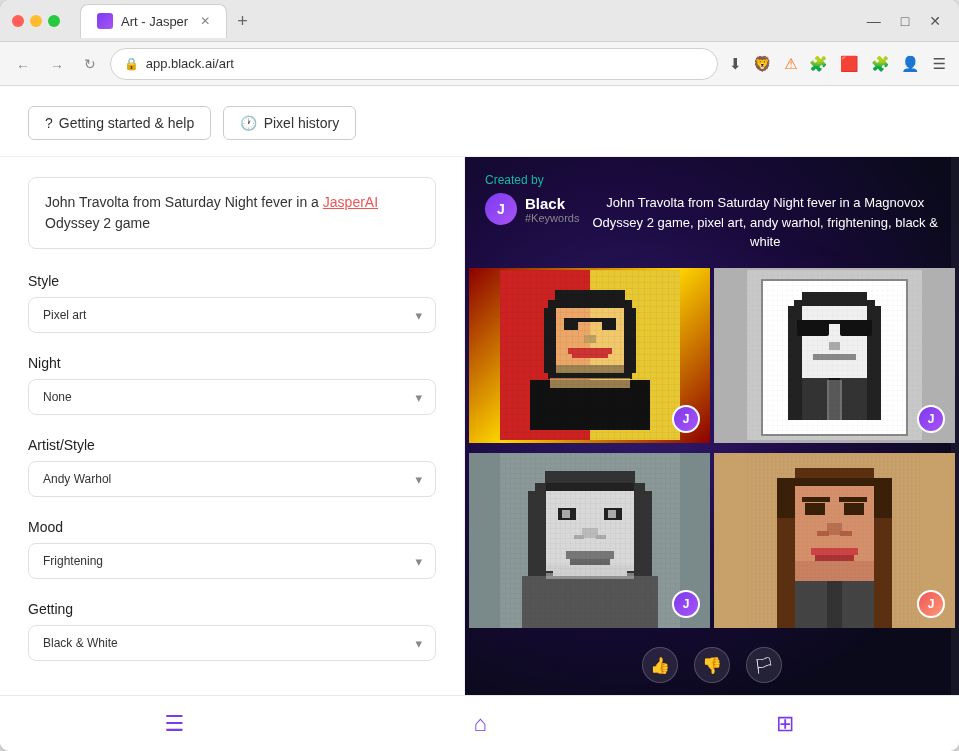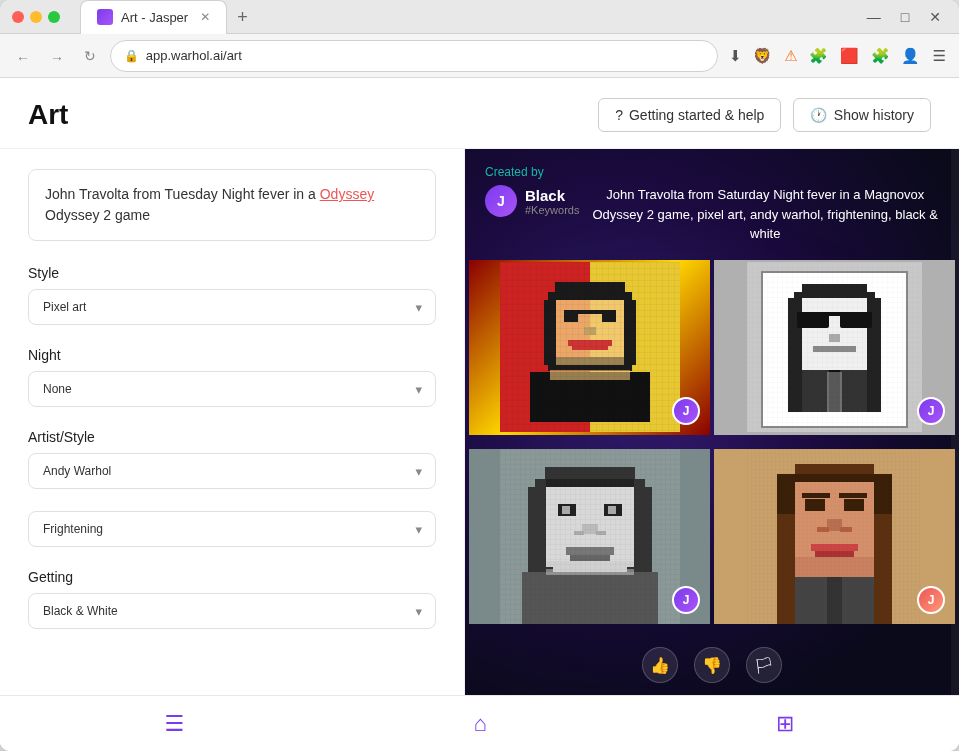--- a/index.html
+++ b/index.html
@@ -8,7 +8,7 @@
     
     .browser-frame { width: 959px; height: 751px; background: #f0f0f0; border-radius: 10px; overflow: hidden; display: flex; flex-direction: column; box-shadow: 0 4px 20px rgba(0,0,0,0.3); }
 
-    .browser-titlebar { background: #e8e8e8; height: 34px; display: flex; align-items: center; padding: 0 12px; gap: 8px; border-bottom: 1px solid #d0d0d0; }
+    .browser-titlebar { background: #e8e8e8; height: 42px; display: flex; align-items: center; padding: 0 12px; gap: 8px; border-bottom: 1px solid #d0d0d0; }
     .traffic-lights { display: flex; gap: 6px; }
     .traffic-light { width: 12px; height: 12px; border-radius: 50%; }
     .tl-red { background: #ff5f57; }

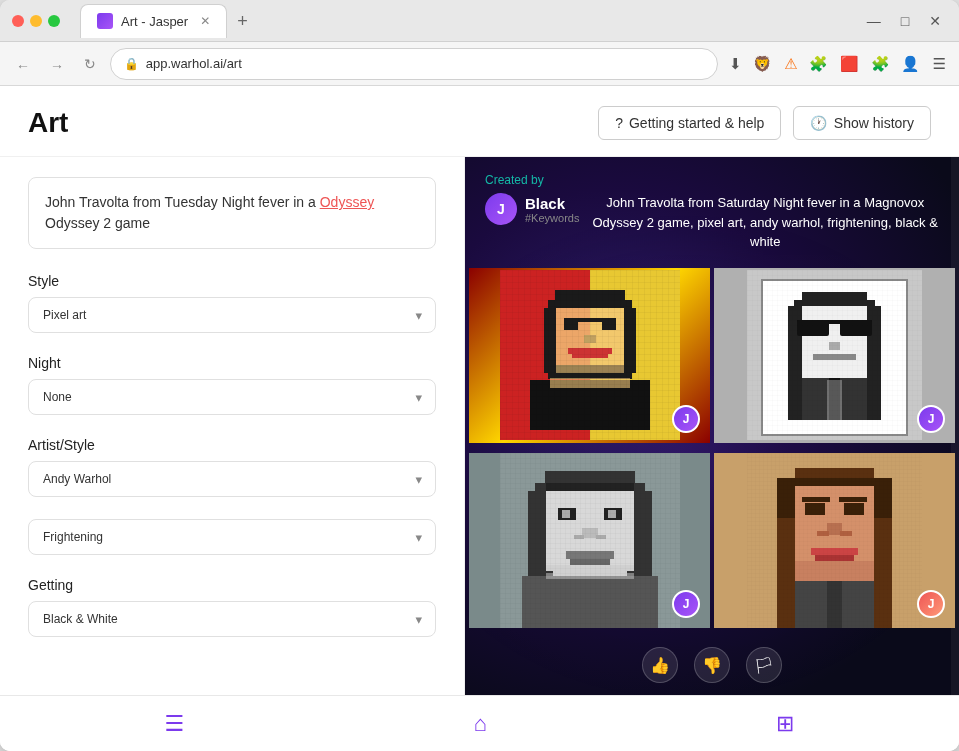--- a/index.html
+++ b/index.html
@@ -115,7 +115,7 @@
     <button class="nav-btn">↻</button>
     <div class="address-bar">
       <span class="lock-icon">🔒</span>
-      <span style="font-size:13px;color:#333;">app.warhol.ai/art</span>
+      <span style="font-size:13px;color:#333;">app.black.ai/art</span>
     </div>
     <div class="toolbar-icons">
       <button class="toolbar-icon-btn">⬇</button>

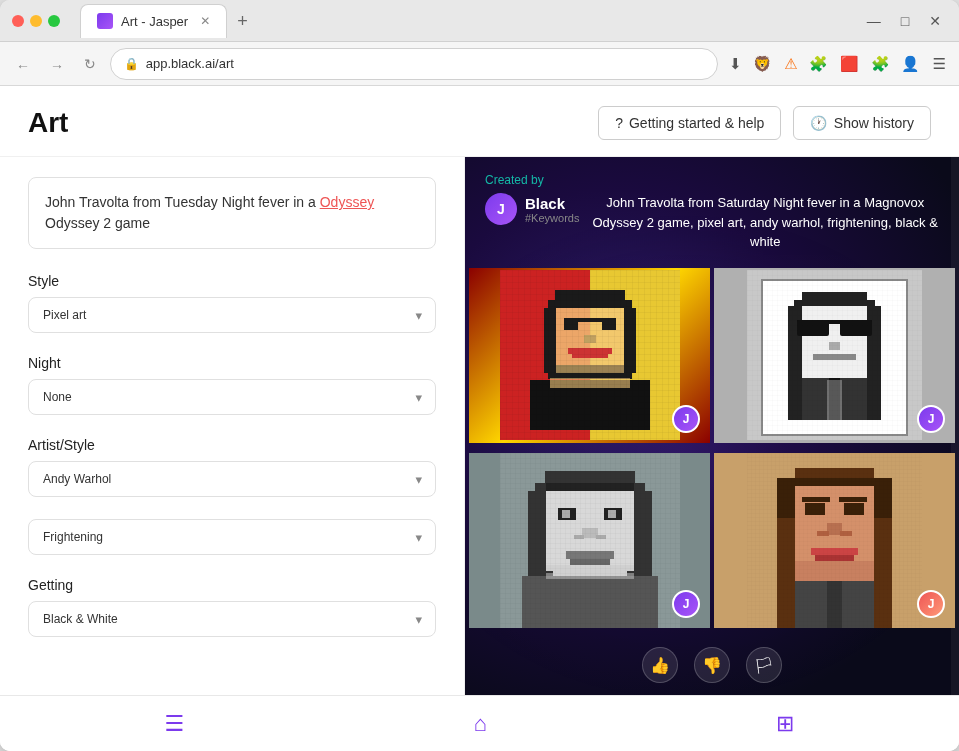--- a/index.html
+++ b/index.html
@@ -132,7 +132,6 @@
   <div class="page-content">
 
     <div class="page-header">
-      <h1 class="page-title">Art</h1>
       <div class="header-actions">
         <button class="btn-outline">
           <span>?</span>

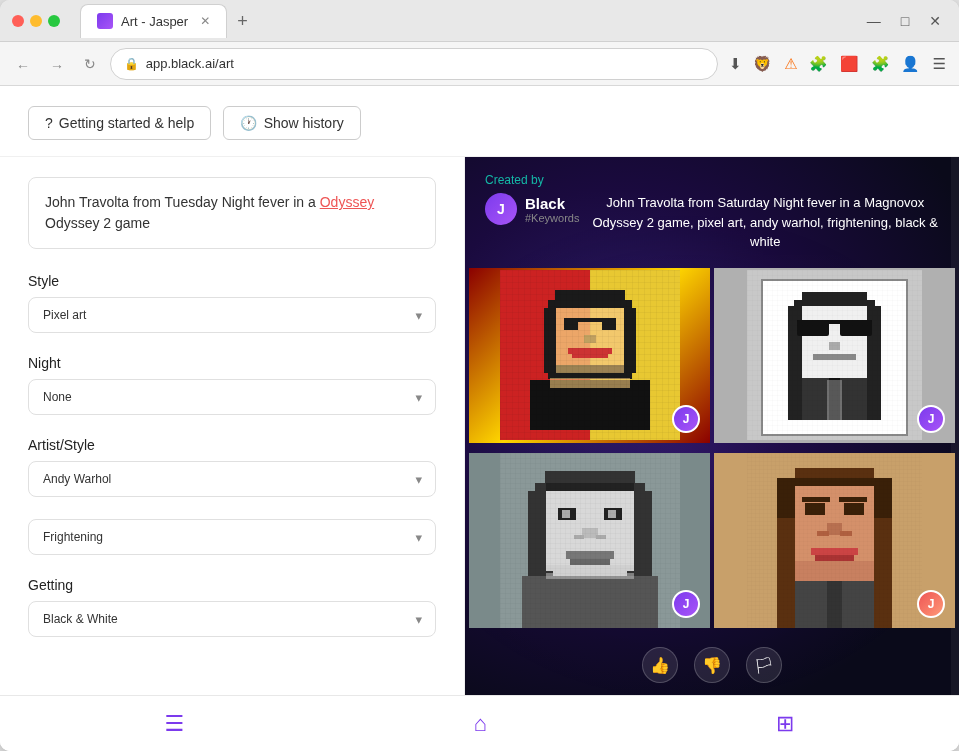--- a/index.html
+++ b/index.html
@@ -139,7 +139,7 @@
         </button>
         <button class="btn-outline">
           <span>🕐</span>
-          <span>Show history</span>
+          <span>Pixel history</span>
         </button>
       </div>
     </div>

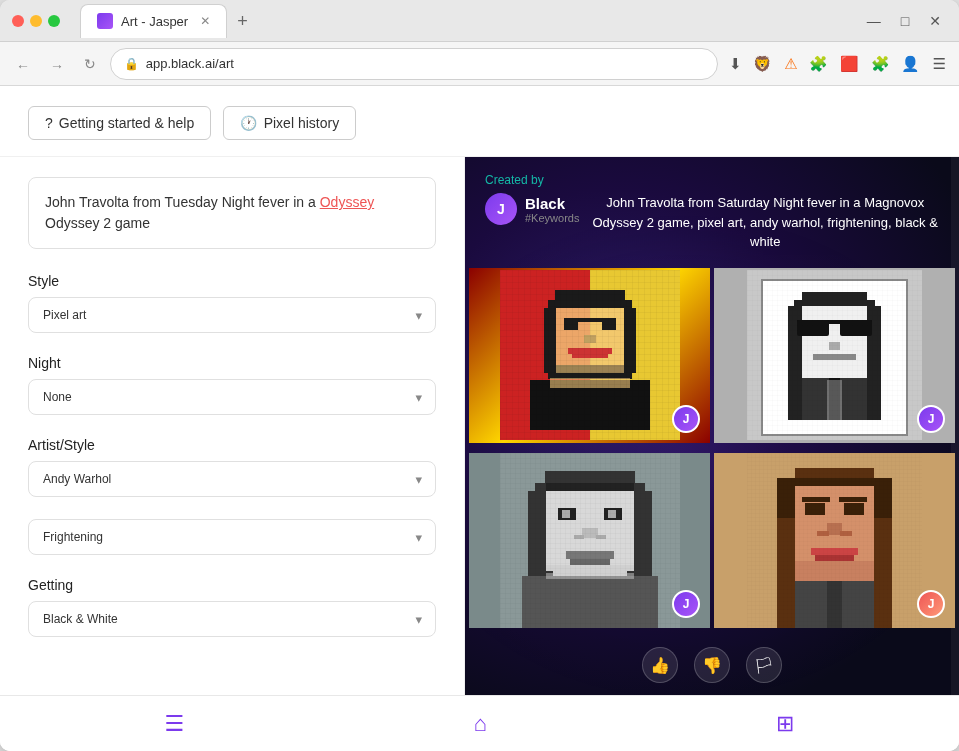--- a/index.html
+++ b/index.html
@@ -148,7 +148,7 @@
 
       <div class="left-panel">
 
-        <div class="prompt-box"><span>John Travolta from Tuesday Night fever in a </span><a class="prompt-link">Odyssey</a><span> Odyssey 2 game</span></div>
+        <div class="prompt-box"><span>John Travolta from Saturday Night fever in a </span><a class="prompt-link">Odyssey</a><span> Odyssey 2 game</span></div>
 
         <div class="form-group">
           <label class="form-label">Style</label>

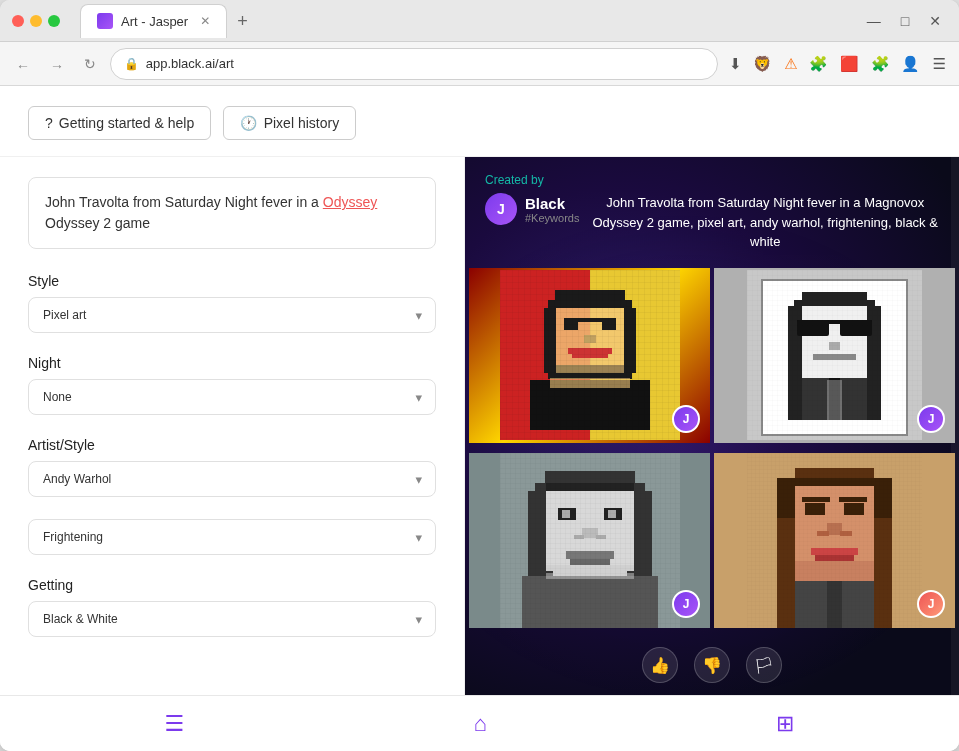--- a/index.html
+++ b/index.html
@@ -148,7 +148,7 @@
 
       <div class="left-panel">
 
-        <div class="prompt-box"><span>John Travolta from Saturday Night fever in a </span><a class="prompt-link">Odyssey</a><span> Odyssey 2 game</span></div>
+        <div class="prompt-box"><span>John Travolta from Saturday Night fever in a </span><a class="prompt-link">JasperAI</a><span> Odyssey 2 game</span></div>
 
         <div class="form-group">
           <label class="form-label">Style</label>

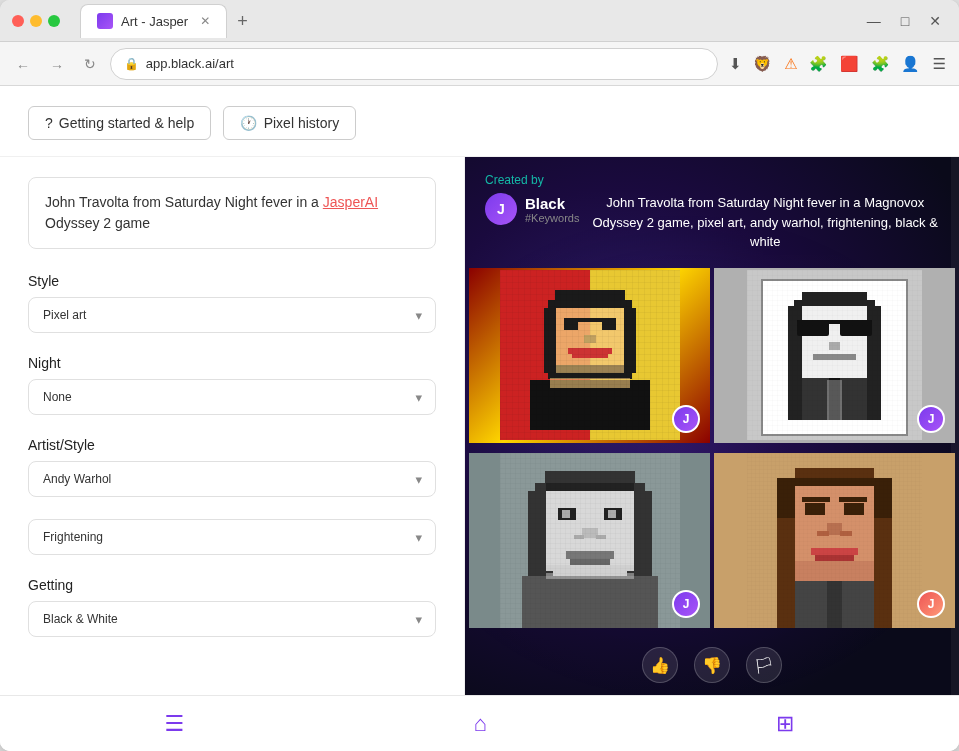--- a/index.html
+++ b/index.html
@@ -172,6 +172,7 @@
         </div>
 
         <div class="form-group">
+          <label class="form-label">Mood</label>
           <div class="select-wrapper">
             <select><option>None</option><option selected="">Frightening</option><option>Happy</option><option>Sad</option></select>
           </div>

